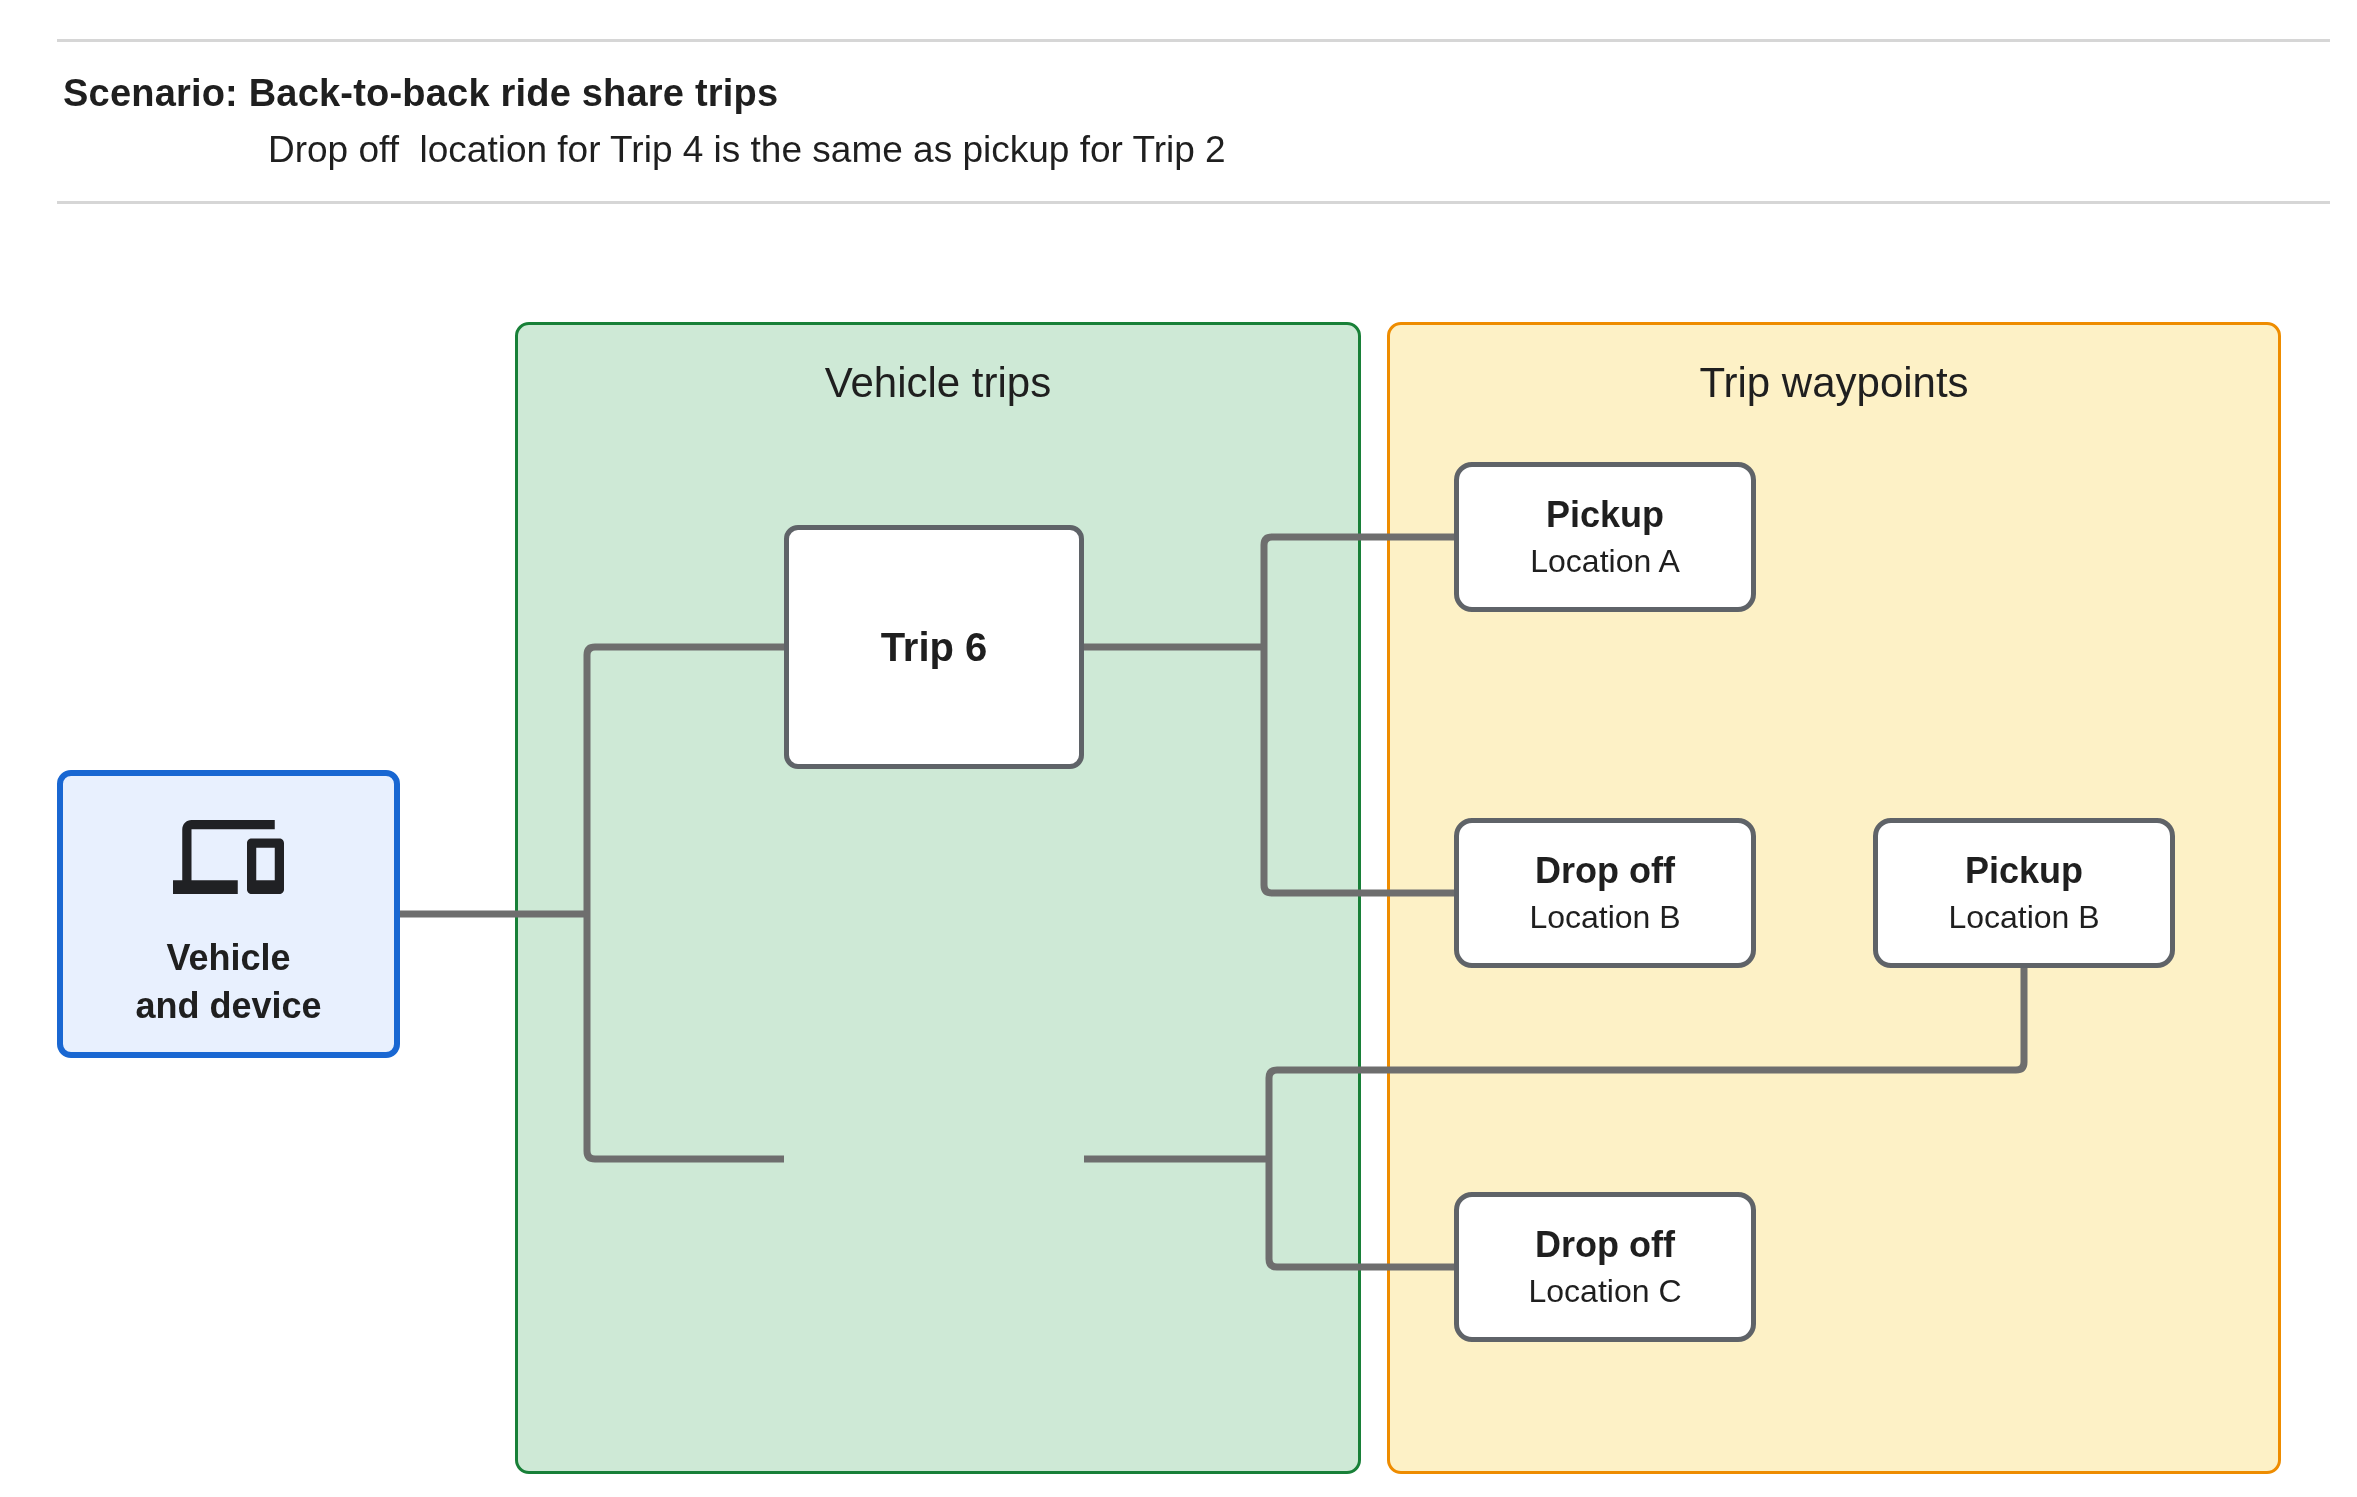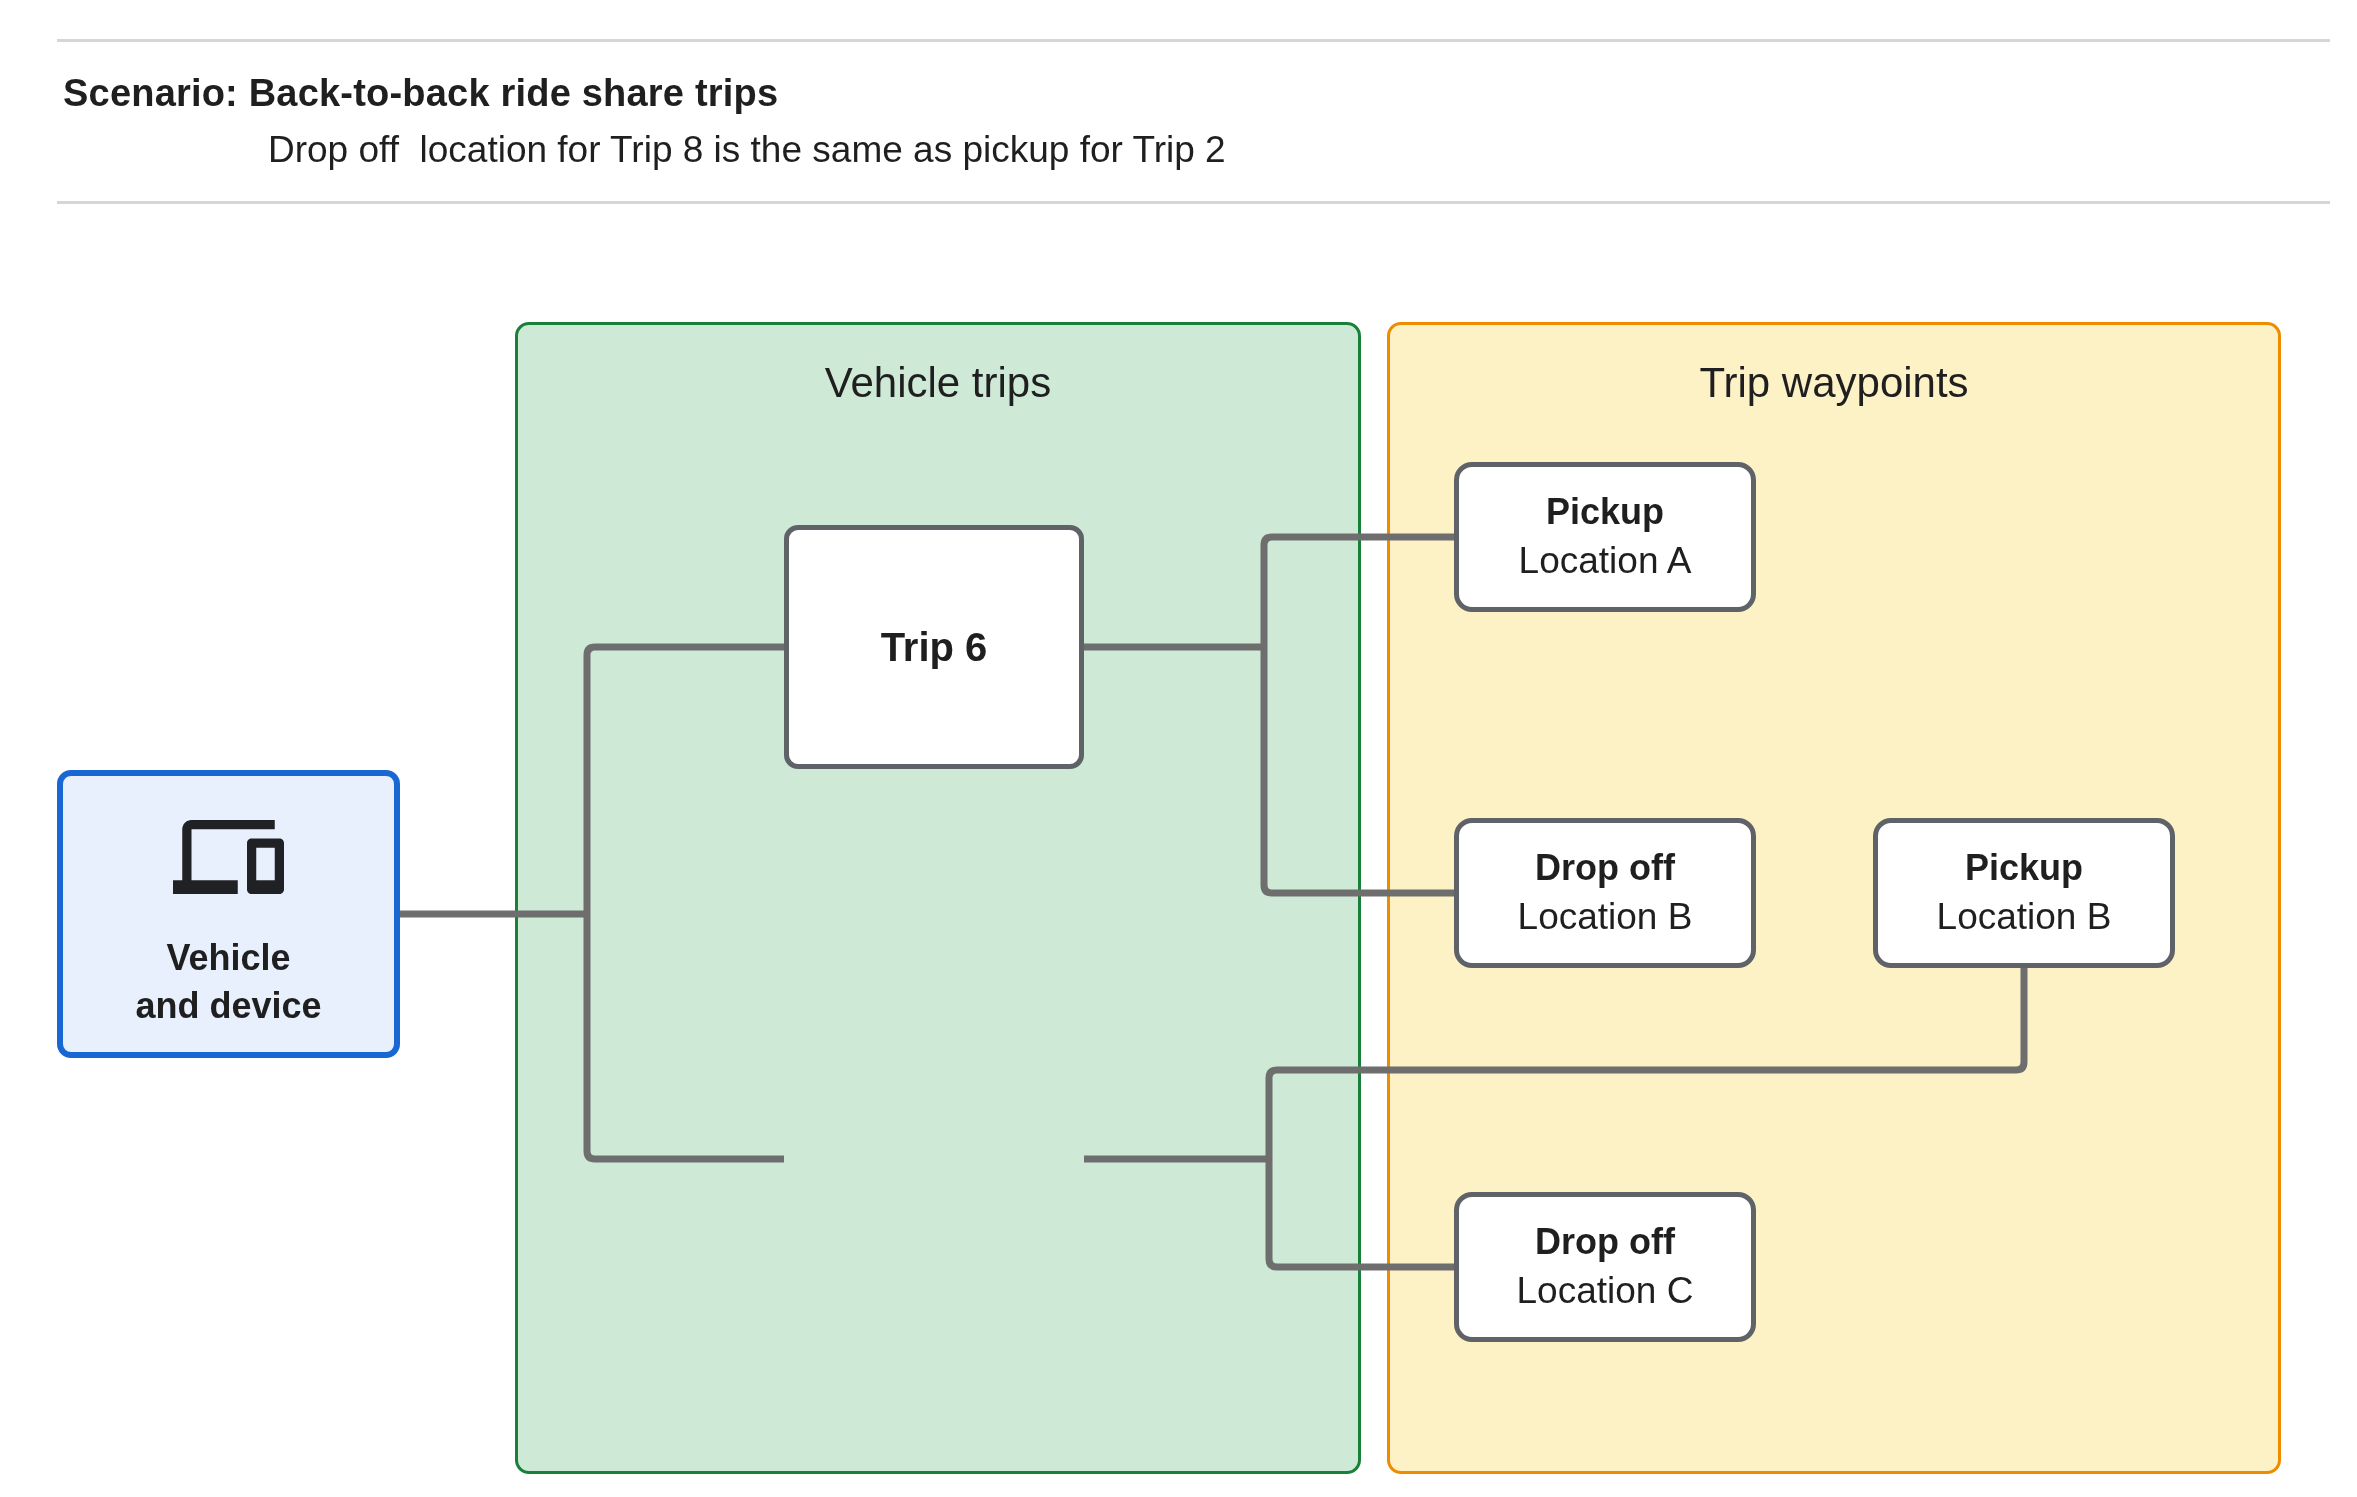--- a/index.html
+++ b/index.html
@@ -150,7 +150,7 @@
 
   <div class="rule" id="rule-top"></div>
   <div id="scenario-title">Scenario: Back-to-back ride share trips</div>
-  <div id="scenario-subtitle">Drop off  location for Trip 8 is the same as pickup for Trip 2</div>
+  <div id="scenario-subtitle">Drop off  location for Trip 4 is the same as pickup for Trip 2</div>
   <div class="rule" id="rule-header"></div>
 
   <div class="panel" id="panel-current-trips">

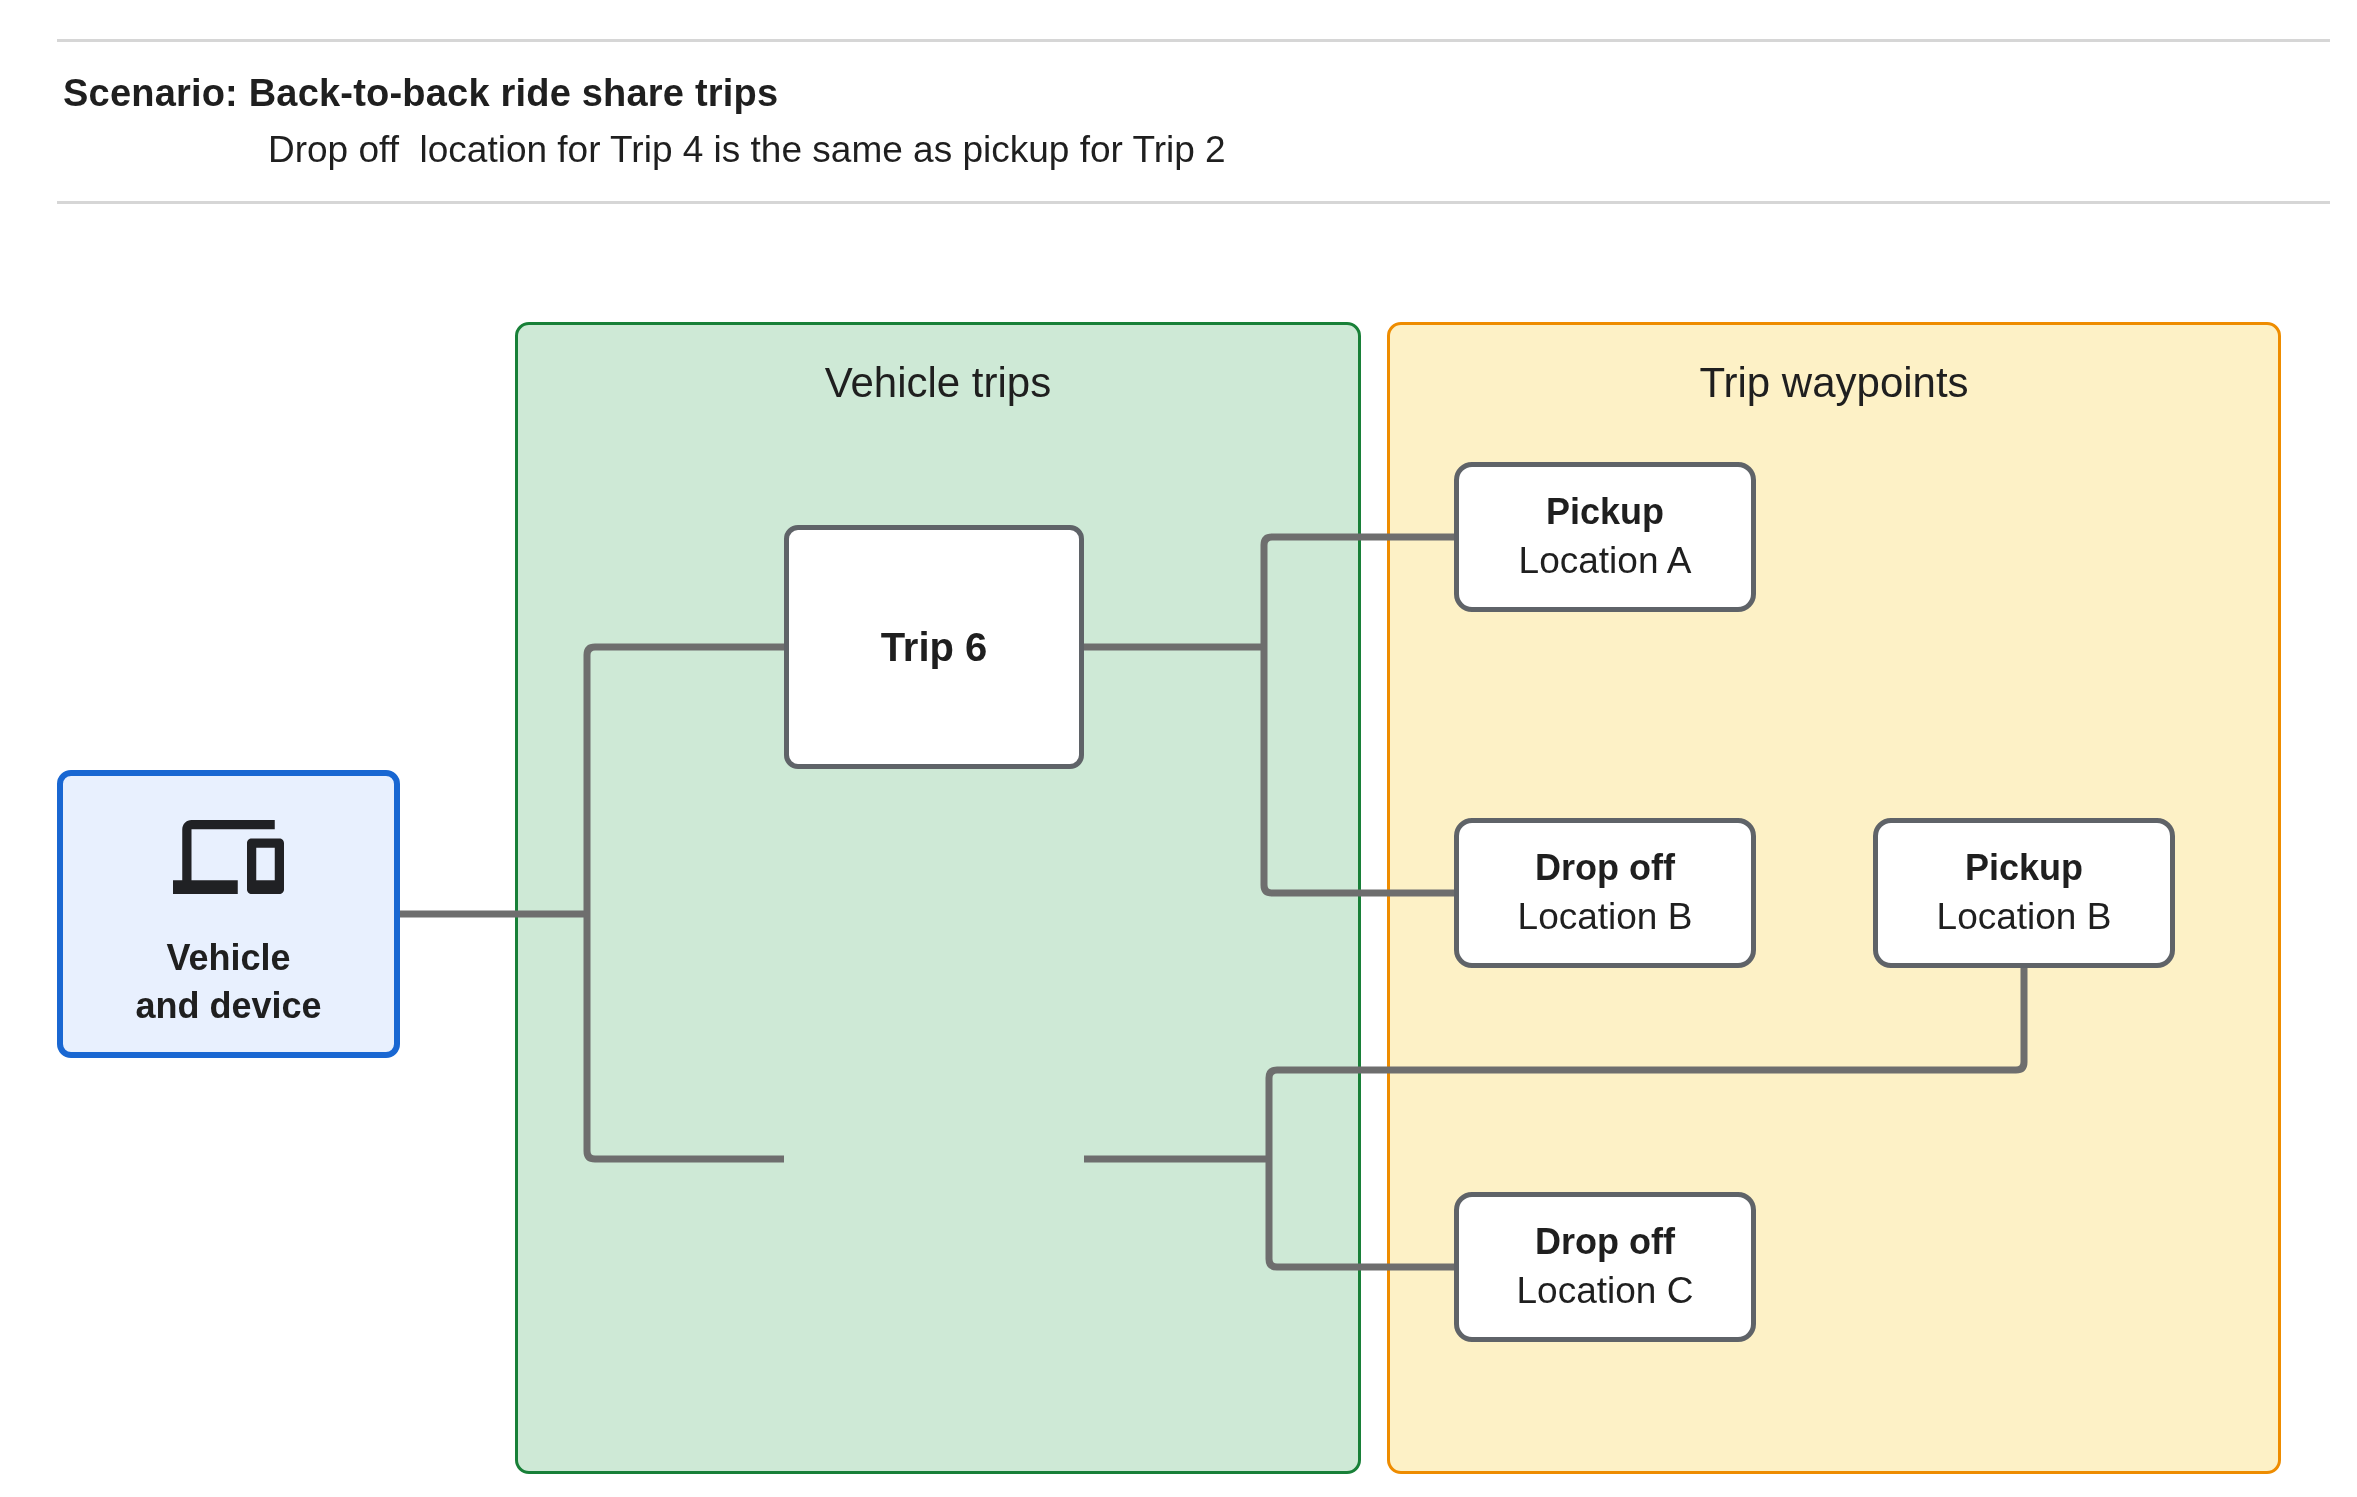--- a/index.html
+++ b/index.html
@@ -136,7 +136,7 @@
     border-radius: 18px;
   }
   .wp-title { font-size: 36px; font-weight: 700; line-height: 1.2; }
-  .wp-subtitle { font-size: 37px; font-weight: 400; line-height: 1.2; margin-top: 6px; text-align: right; }
+  .wp-subtitle { font-size: 32px; font-weight: 400; line-height: 1.2; margin-top: 6px; text-align: right; }
 
   #waypoint-pickup-a  { left: 1443px; top: 462px; }
   #waypoint-dropoff-b { left: 1443px; top: 818px; }

